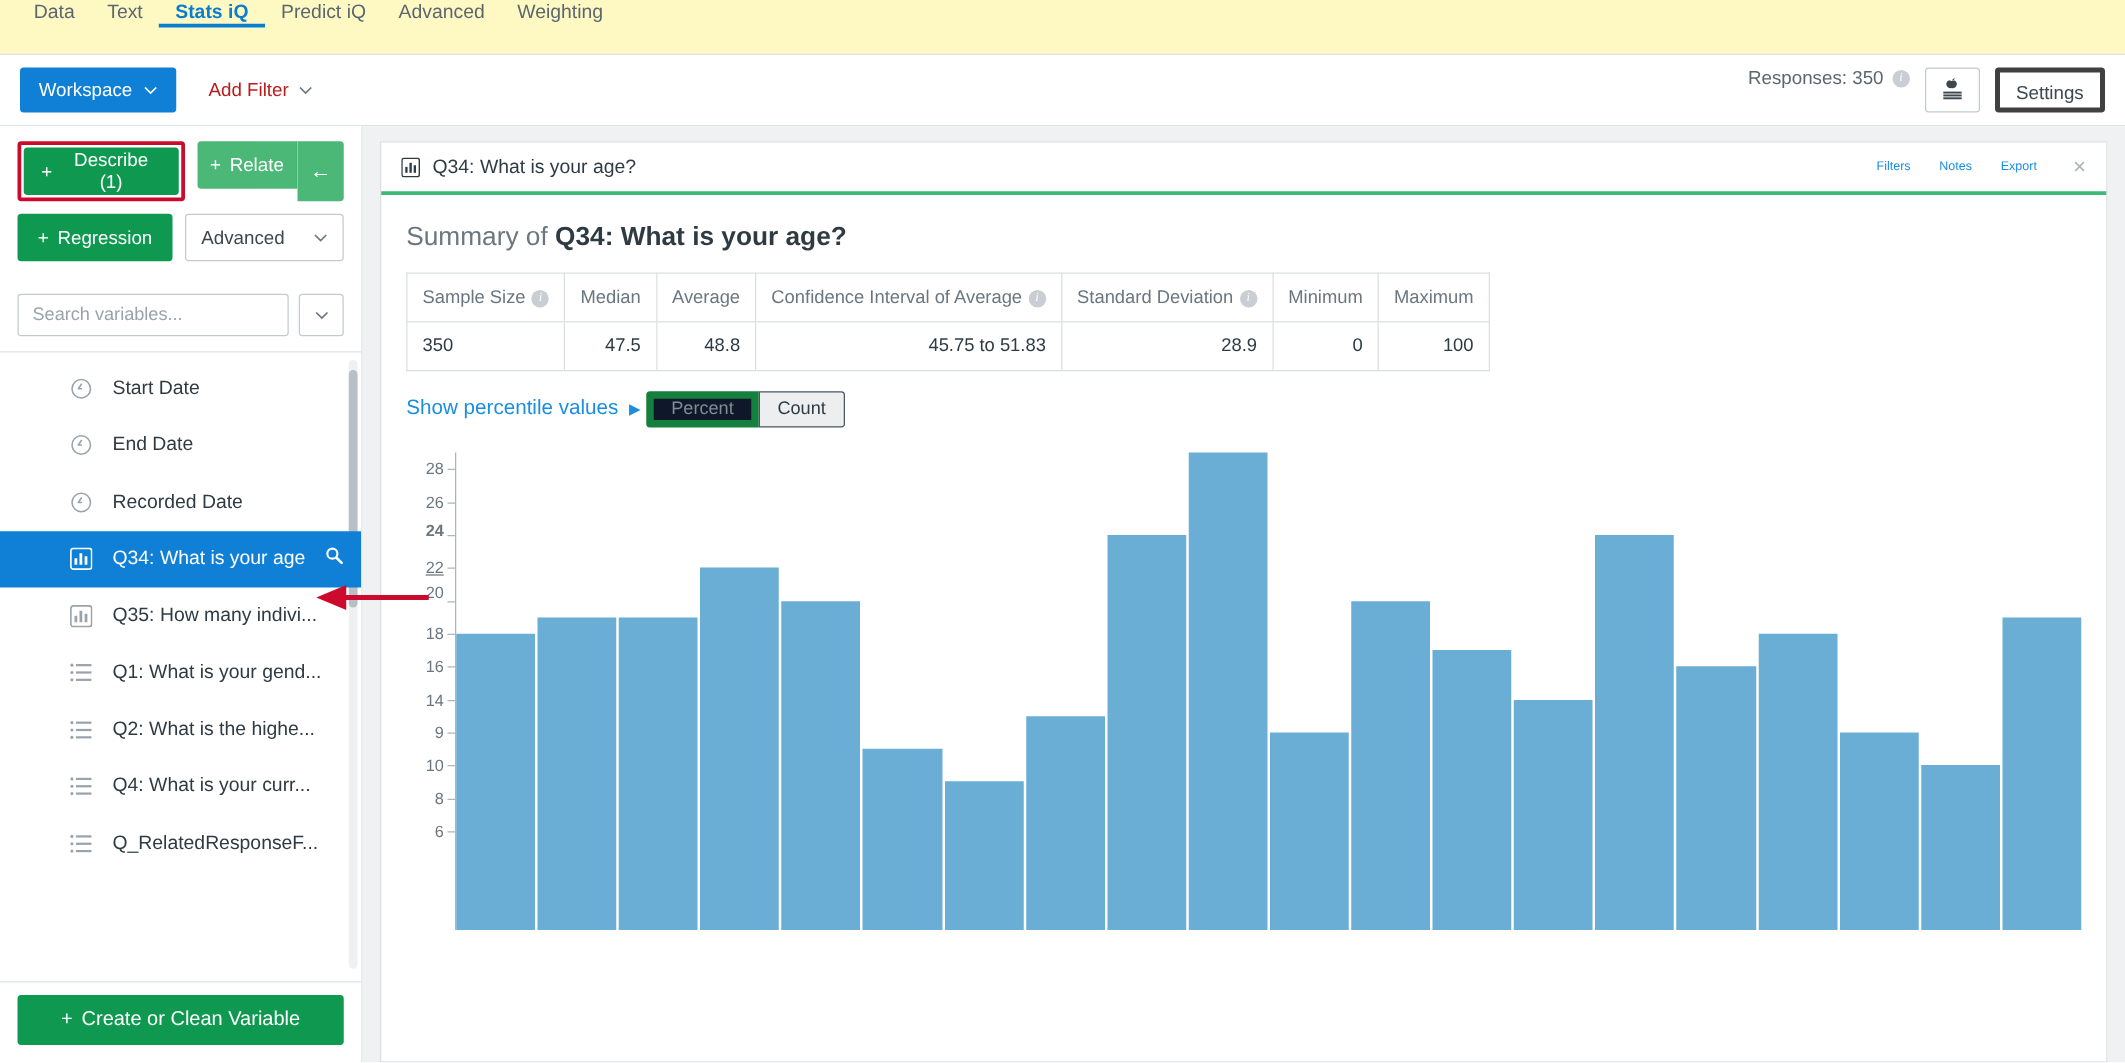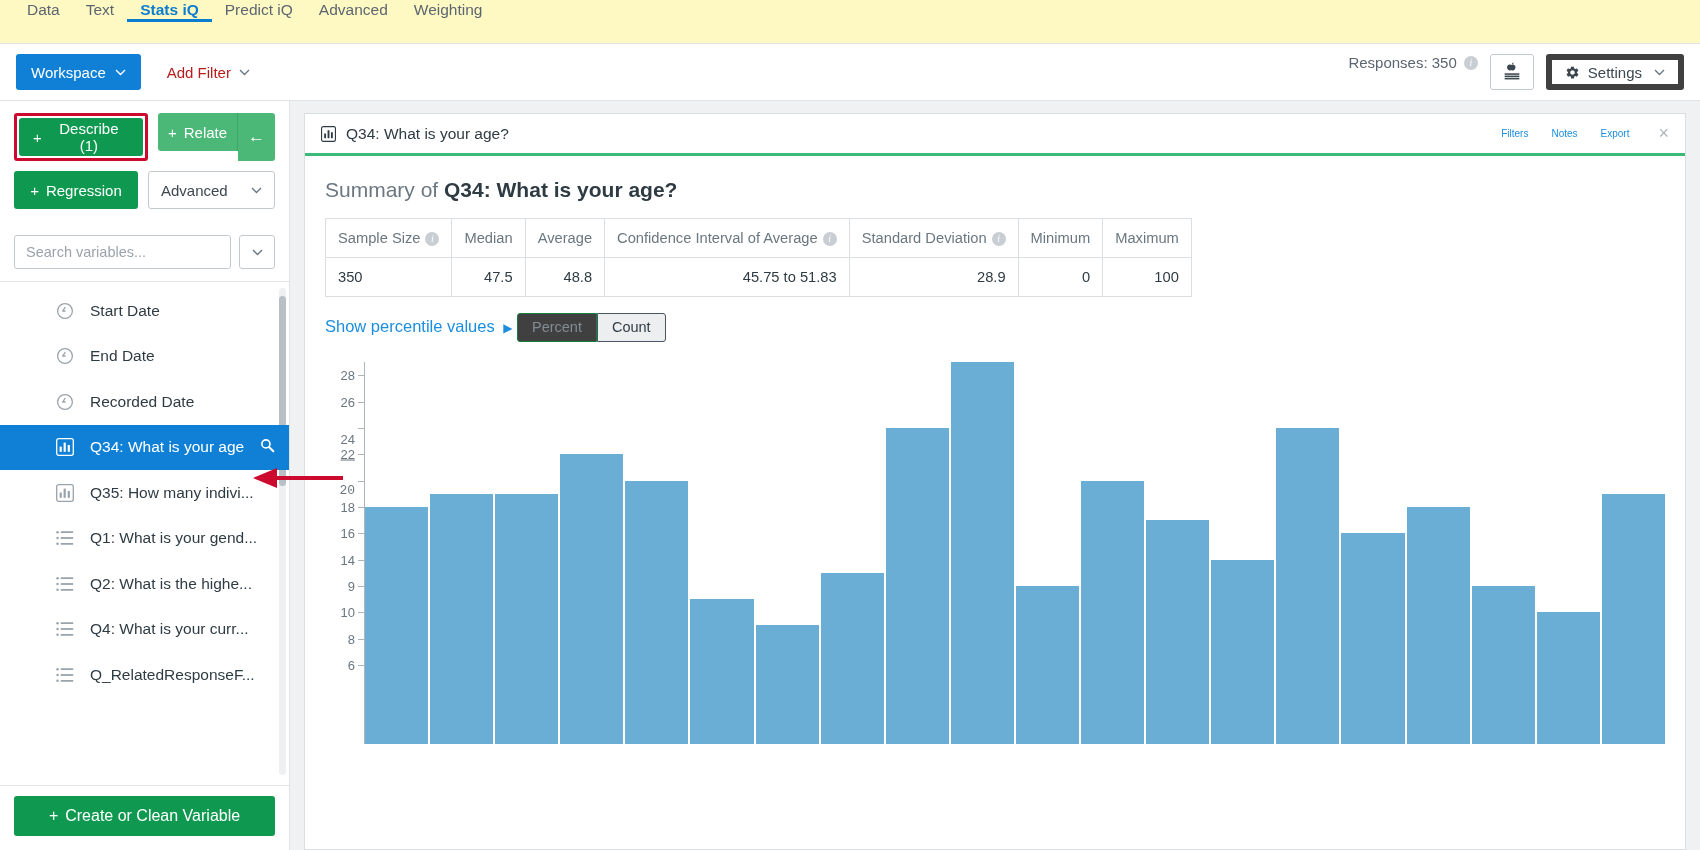--- a/index.html
+++ b/index.html
@@ -54,10 +54,11 @@
     cursor: pointer;
   }
   .btn-settings {
-    height: 36px; border: 6px solid #404040; border-radius: 3px; background: #fff;
+    height: 36px; border: 4px solid #404040; border-radius: 3px; background: #fff;
     display: flex; align-items: center; gap: 8px; padding: 0 13px;
     font-size: 15px; color: #3c4750; cursor: pointer;
     font-family: "Liberation Sans", sans-serif;
+    flex-direction: column;
   }
 
   

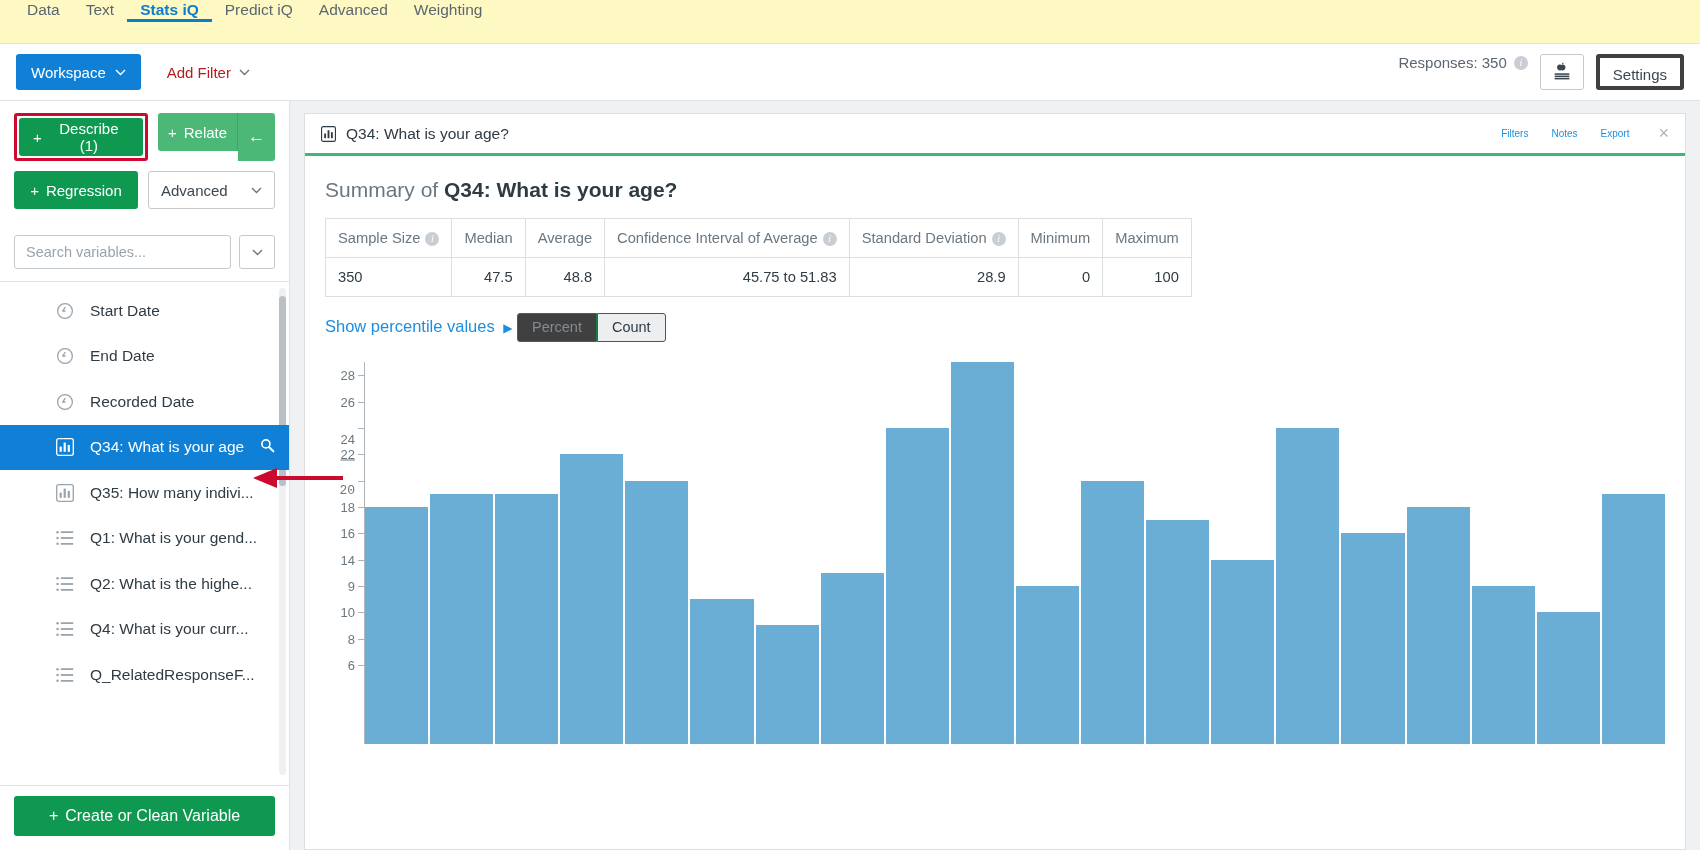--- a/index.html
+++ b/index.html
@@ -168,8 +168,8 @@
   }
   .toggle-group { display: inline-flex; margin-bottom: 8px; }
   .toggle-btn {
-    height: 29px; padding: 0 14px; font-size: 14.5px; background: #404040;
-    border: 1px solid #15803d; display: flex; align-items: center; cursor: pointer;
+    height: 29px; padding: 0 14px; font-size: 14.5px; background: #0f172a;
+    border: 6px solid #15803d; display: flex; align-items: center; cursor: pointer;
     color: #828c94; font-family: "Liberation Sans", sans-serif;
   }
   .toggle-btn:first-child { border-radius: 3px 0 0 3px; }

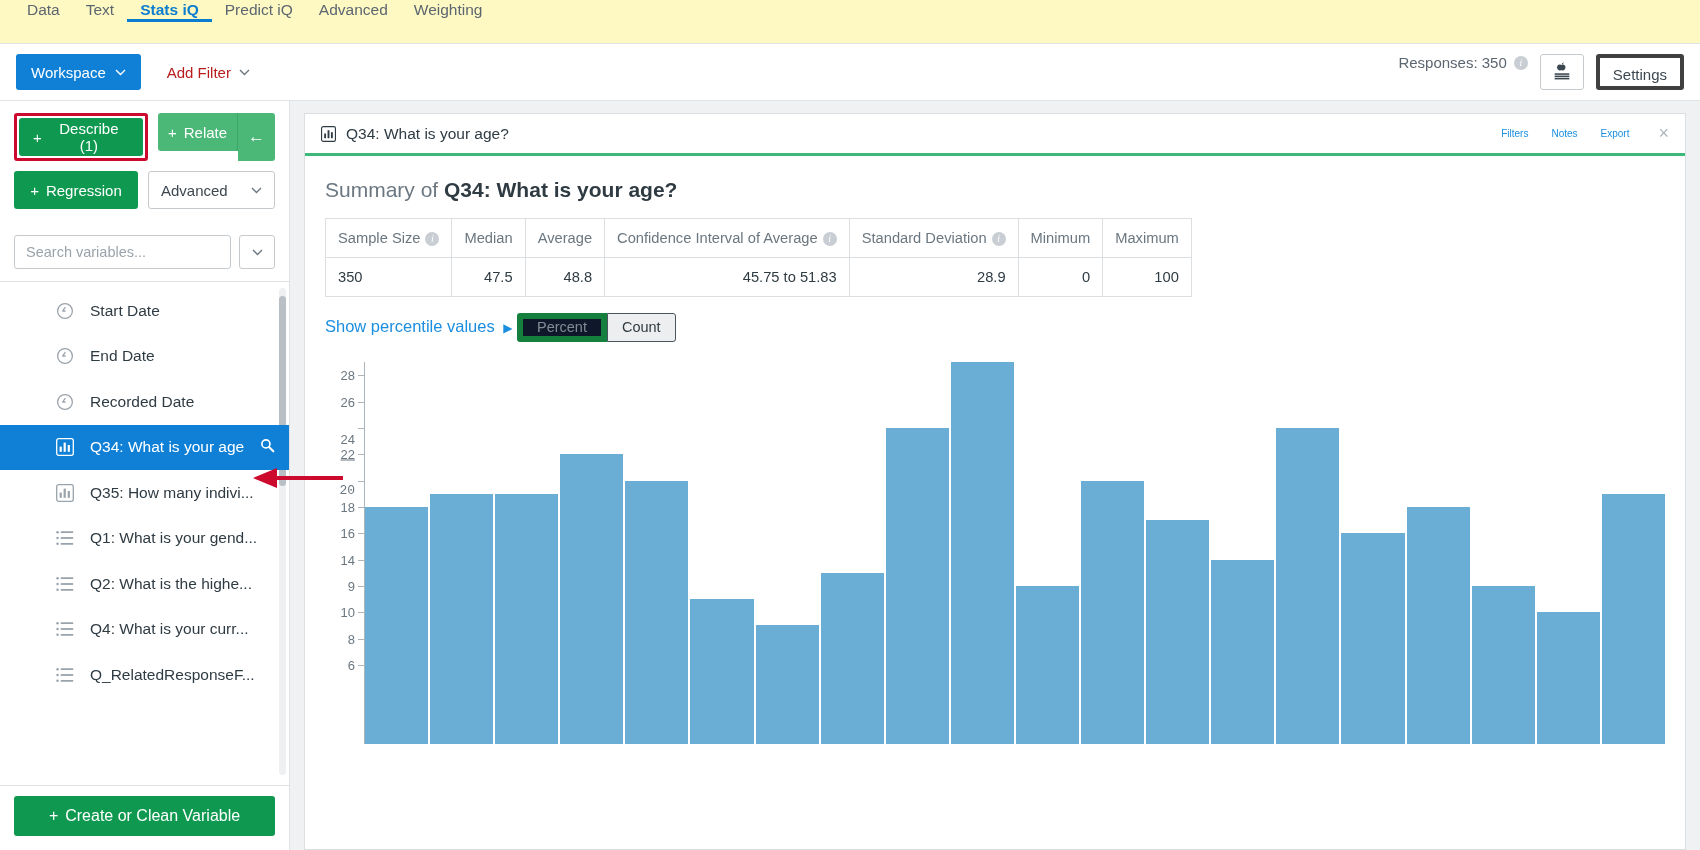--- a/index.html
+++ b/index.html
@@ -489,7 +489,7 @@
               <div class="y-lab" style="top: 144.897px;">18</div>
               <div class="y-lab" style="top: 128px; font-family: Liberation Mono, monospace;">20</div>
               <div class="y-lab" style="top: 92.2069px; text-decoration: underline;">22</div>
-              <div class="y-lab" style="top: 77px;">24</div>
+              <div class="y-lab" style="top: 62px; font-weight: bold;">24</div>
               <div class="y-lab" style="top: 39.5172px;">26</div>
               <div class="y-lab" style="top: 13.1724px;">28</div>
             </div>

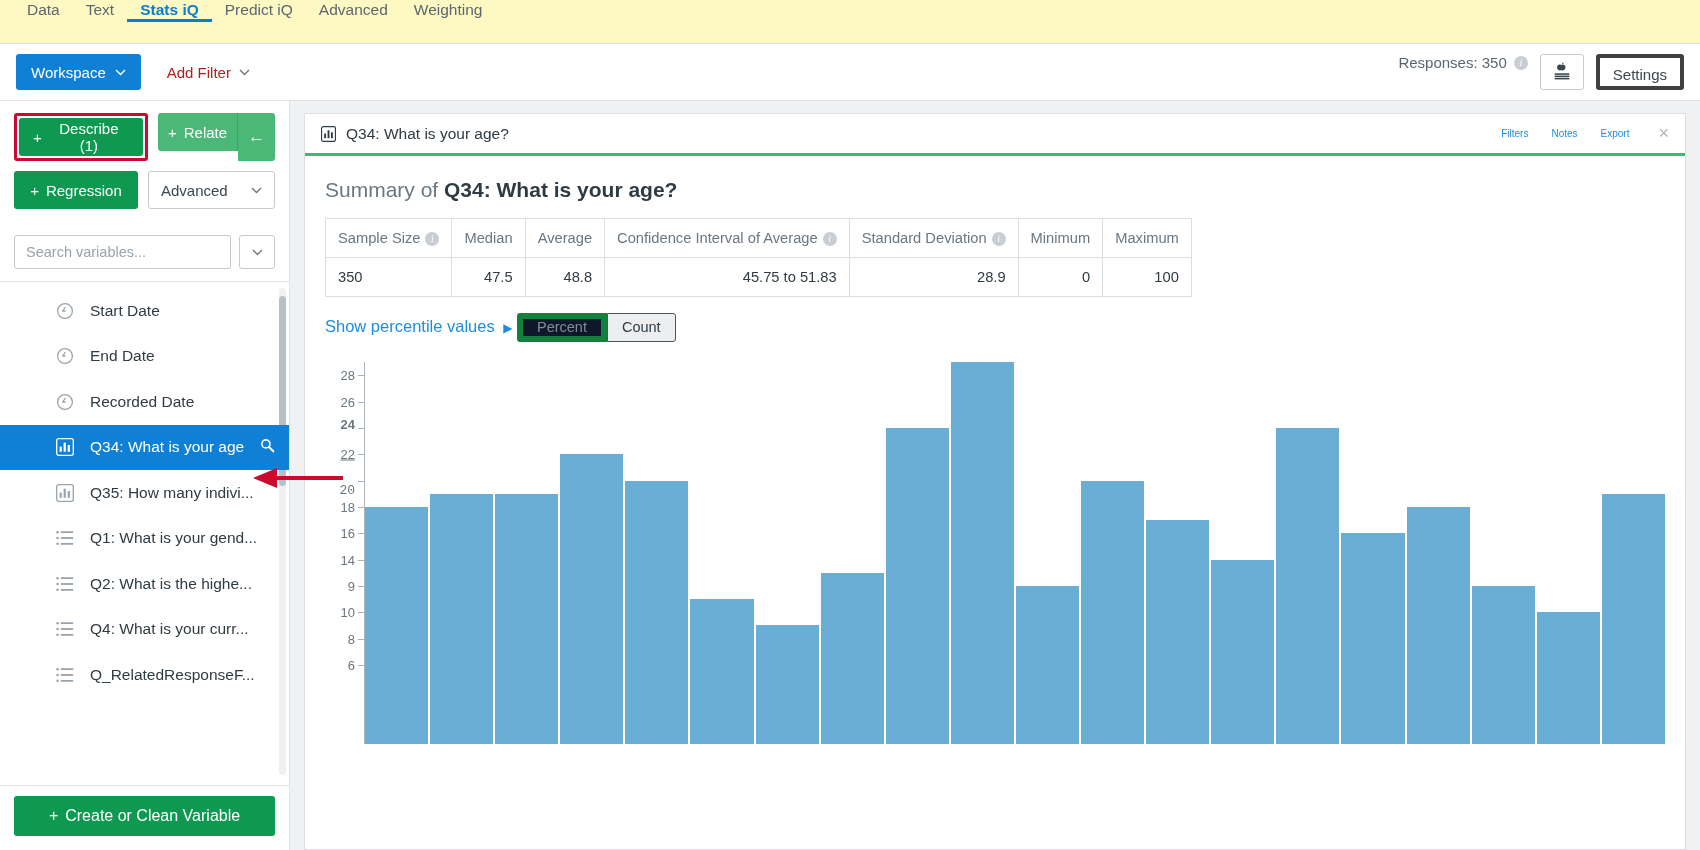--- a/index.html
+++ b/index.html
@@ -487,7 +487,7 @@
               <div class="y-lab" style="top: 197.586px;">14</div>
               <div class="y-lab" style="top: 171.241px;">16</div>
               <div class="y-lab" style="top: 144.897px;">18</div>
-              <div class="y-lab" style="top: 128px; font-family: Liberation Mono, monospace;">20</div>
+              <div class="y-lab" style="top: 112px;">20</div>
               <div class="y-lab" style="top: 92.2069px; text-decoration: underline;">22</div>
               <div class="y-lab" style="top: 62px; font-weight: bold;">24</div>
               <div class="y-lab" style="top: 39.5172px;">26</div>

